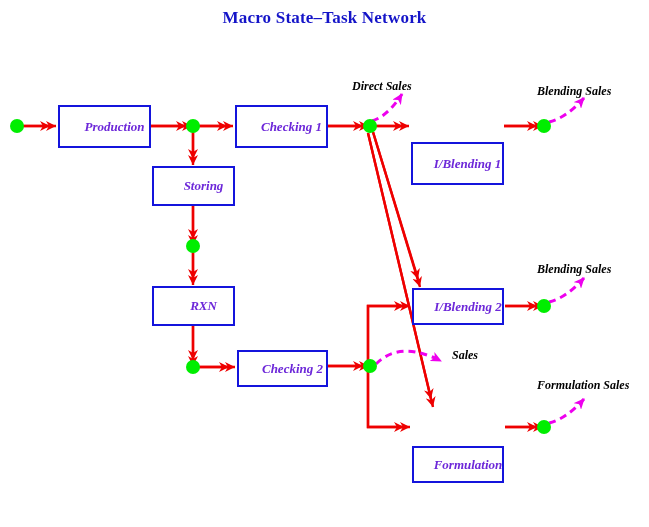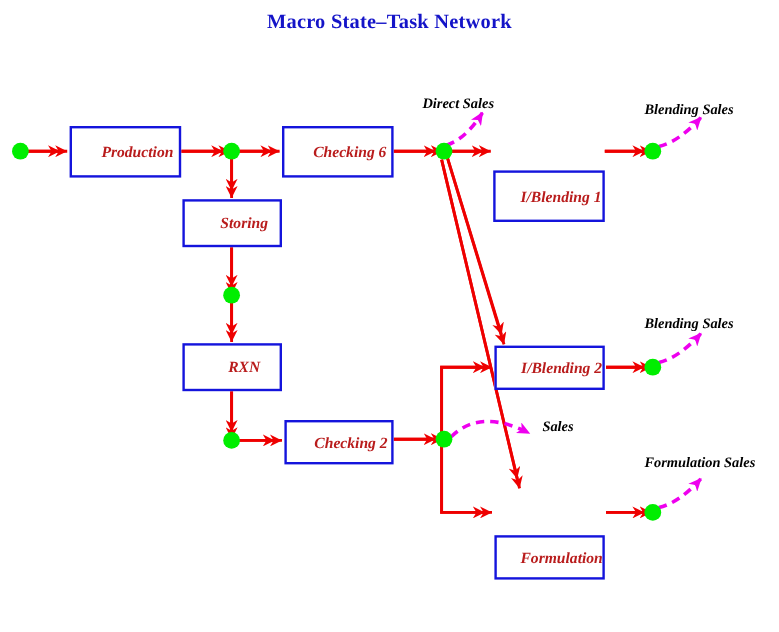--- a/index.html
+++ b/index.html
@@ -42,7 +42,7 @@
     box-sizing: border-box;
     border: 2px solid #1414dc;
     background: #ffffff;
-    color: #b91c1c;
+    color: #6d28d9;
     font-family: "Liberation Serif", "DejaVu Serif", serif;
     font-style: italic;
     font-weight: bold;

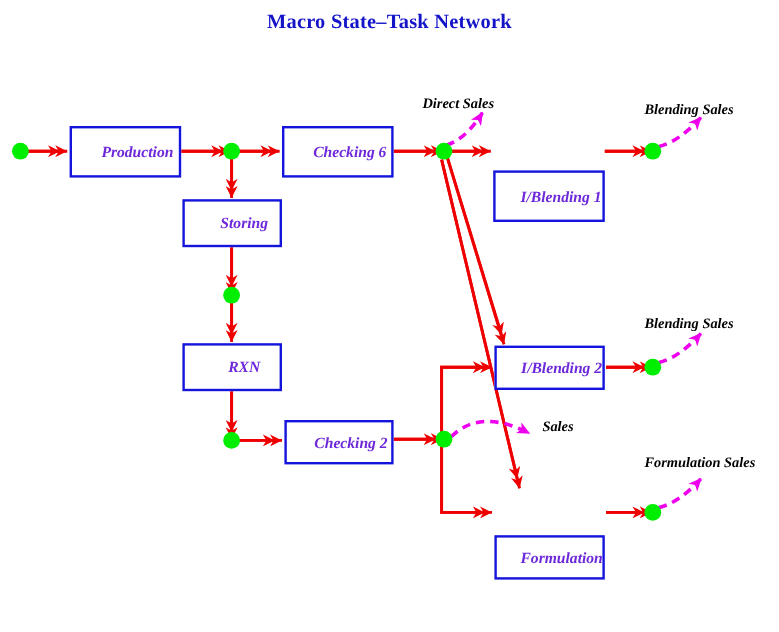--- a/index.html
+++ b/index.html
@@ -166,7 +166,7 @@
     <span>Production</span>
   </div>
   <div class="node-box" style="left:235px; top:105px; width:93px; height:43px;">
-    <span>Checking 6</span>
+    <span>Checking 1</span>
   </div>
   <div class="node-box" style="left:411px; top:105px; width:93px; height:43px;margin-top:37px;">
     <span>I/Blending 1</span>

